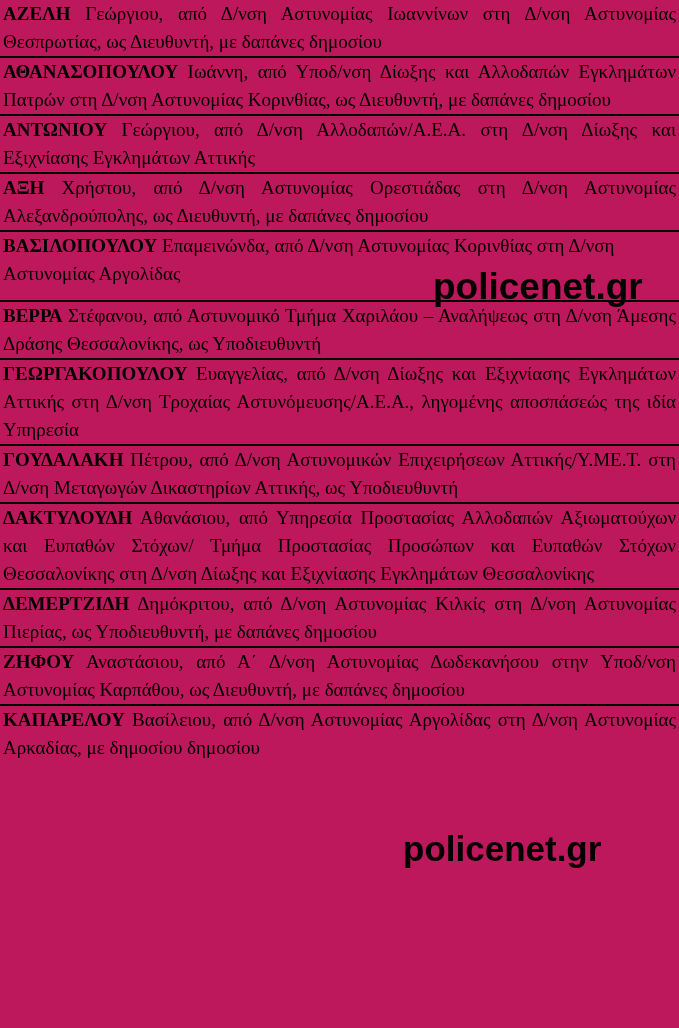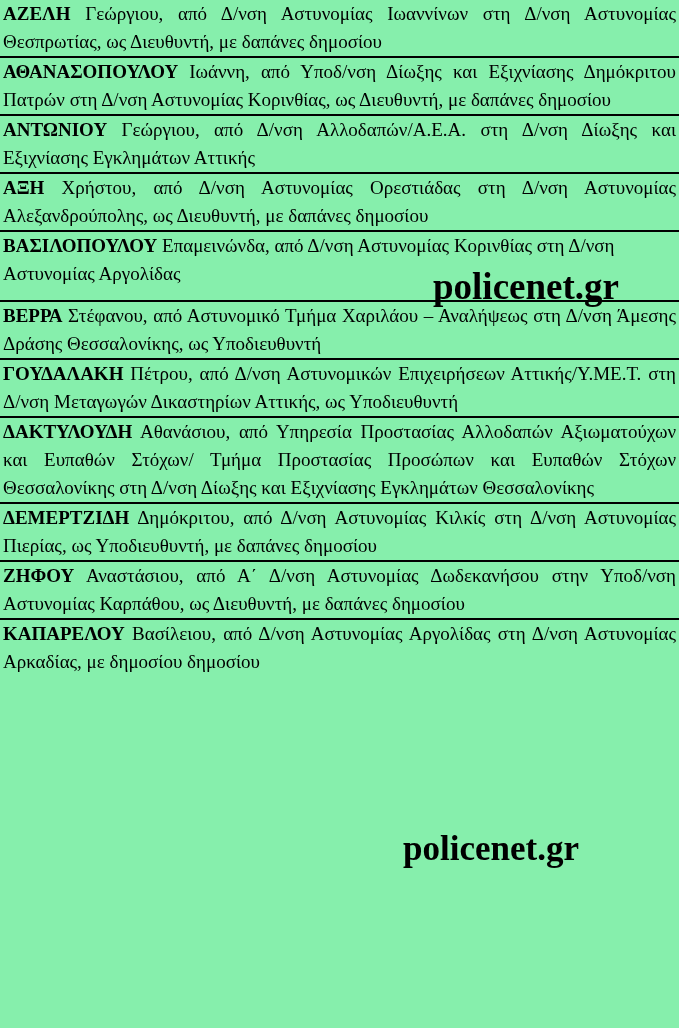--- a/index.html
+++ b/index.html
@@ -18,7 +18,7 @@
     position: relative;
     width: 679px;
     height: 1028px;
-    background: #86efac;
+    background: #be185d;
   }
   .list {
     width: 679px;

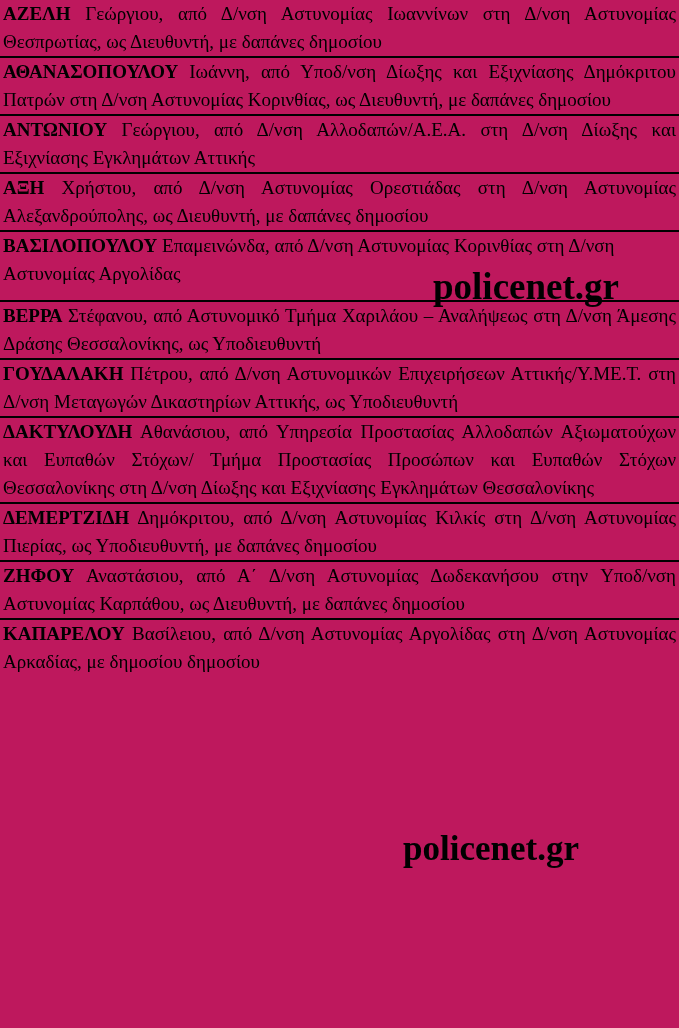--- a/index.html
+++ b/index.html
@@ -72,7 +72,7 @@
   <div class="list">
   <div class="row"><span class="name">ΑΖΕΛΗ</span> <span class="details">Γεώργιου, από Δ/νση Αστυνομίας Ιωαννίνων στη Δ/νση Αστυνομίας Θεσπρωτίας, ως Διευθυντή, με δαπάνες δημοσίου</span></div>
 
-  <div class="row"><span class="name">ΑΘΑΝΑΣΟΠΟΥΛΟΥ</span> <span class="details">Ιωάννη, από Υποδ/νση Δίωξης και Εξιχνίασης Δημόκριτου Πατρών στη Δ/νση Αστυνομίας Κορινθίας, ως Διευθυντή, με δαπάνες δημοσίου</span></div>
+  <div class="row"><span class="name">ΑΘΑΝΑΣΟΠΟΥΛΟΥ</span> <span class="details">Ιωάννη, από Υποδ/νση Δίωξης και Αλλοδαπών Εγκλημάτων Πατρών στη Δ/νση Αστυνομίας Κορινθίας, ως Διευθυντή, με δαπάνες δημοσίου</span></div>
 
   <div class="row"><span class="name">ΑΝΤΩΝΙΟΥ</span> <span class="details">Γεώργιου, από Δ/νση Αλλοδαπών/Α.Ε.Α. στη Δ/νση Δίωξης και Εξιχνίασης Εγκλημάτων Αττικής</span></div>
 

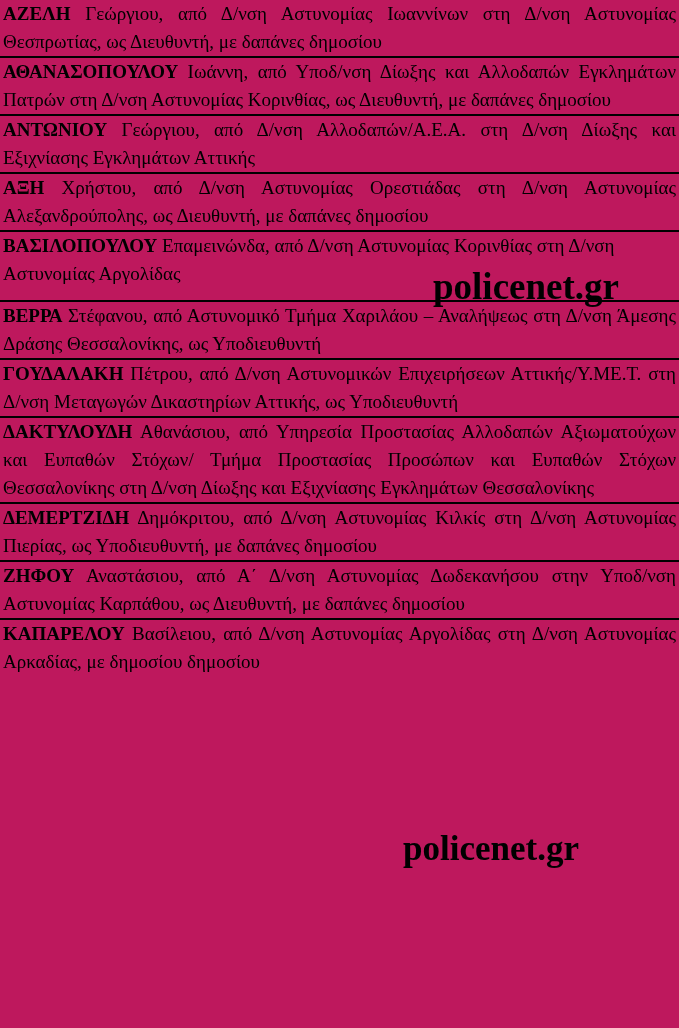--- a/index.html
+++ b/index.html
@@ -46,7 +46,7 @@
   }
   .watermark {
     position: absolute;
-    font-family: Liberation Serif, serif;
+    font-family: Liberation Sans, sans-serif;
     font-weight: 700;
     color: #000000;
     white-space: nowrap;

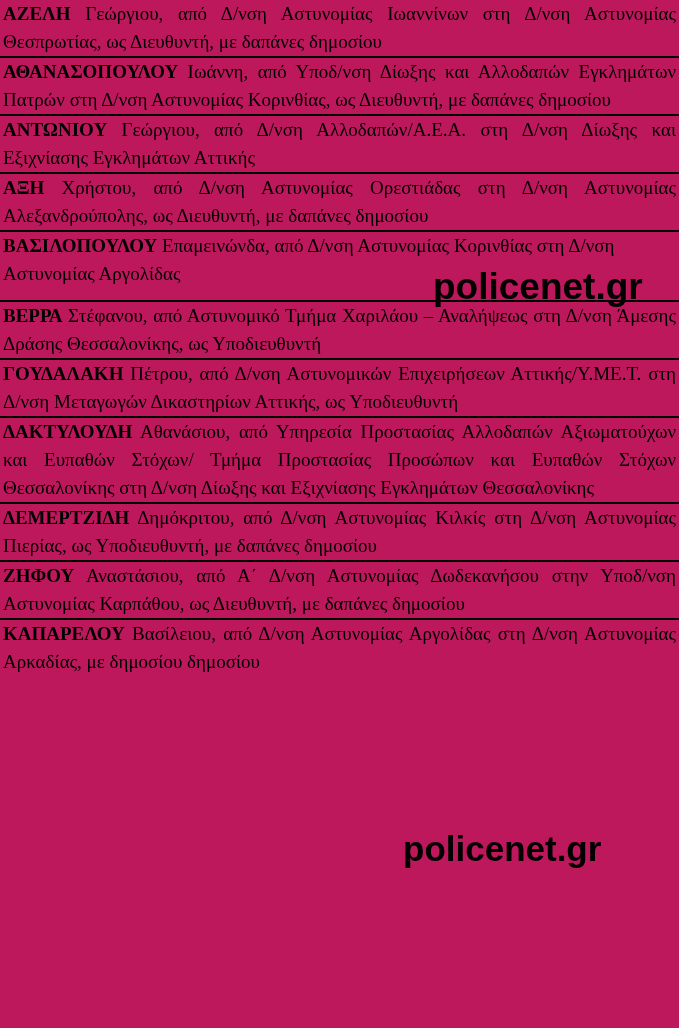--- a/index.html
+++ b/index.html
@@ -82,6 +82,7 @@
 
   <div class="row"><span class="name">ΒΕΡΡΑ</span> <span class="details">Στέφανου, από Αστυνομικό Τμήμα Χαριλάου – Αναλήψεως στη Δ/νση Άμεσης Δράσης Θεσσαλονίκης, ως Υποδιευθυντή</span></div>
 
+  <div class="row"><span class="name">ΓΕΩΡΓΑΚΟΠΟΥΛΟΥ</span> <span class="details">Ευαγγελίας, από Δ/νση Δίωξης και Εξιχνίασης Εγκλημάτων Αττικής στη Δ/νση Τροχαίας Αστυνόμευσης/Α.Ε.Α., ληγομένης αποσπάσεώς της ιδία Υπηρεσία</span></div>
 
 
   <div class="row"><span class="name">ΓΟΥΔΑΛΑΚΗ</span> <span class="details">Πέτρου, από Δ/νση Αστυνομικών Επιχειρήσεων Αττικής/Υ.ΜΕ.Τ. στη Δ/νση Μεταγωγών Δικαστηρίων Αττικής, ως Υποδιευθυντή</span></div>

